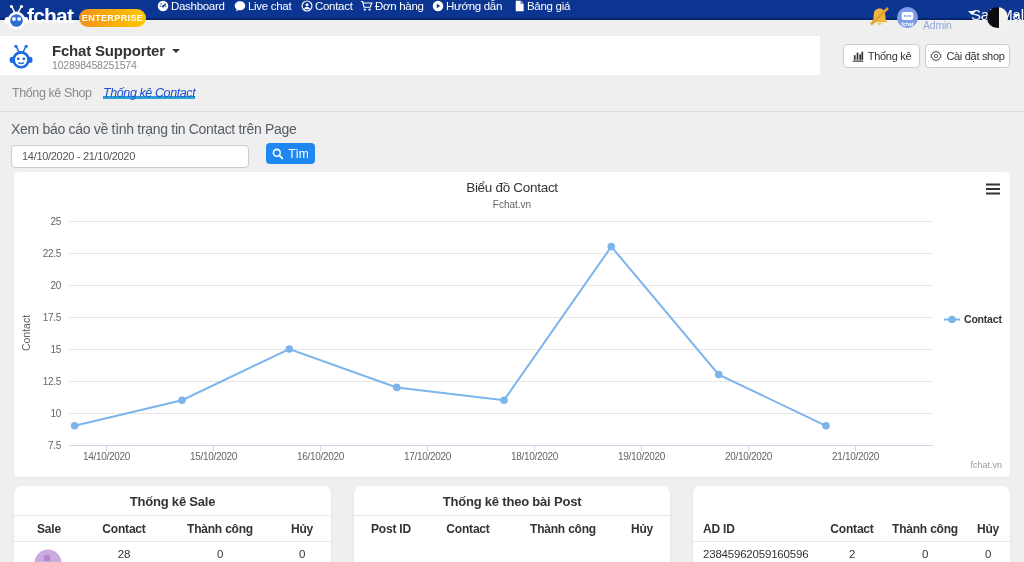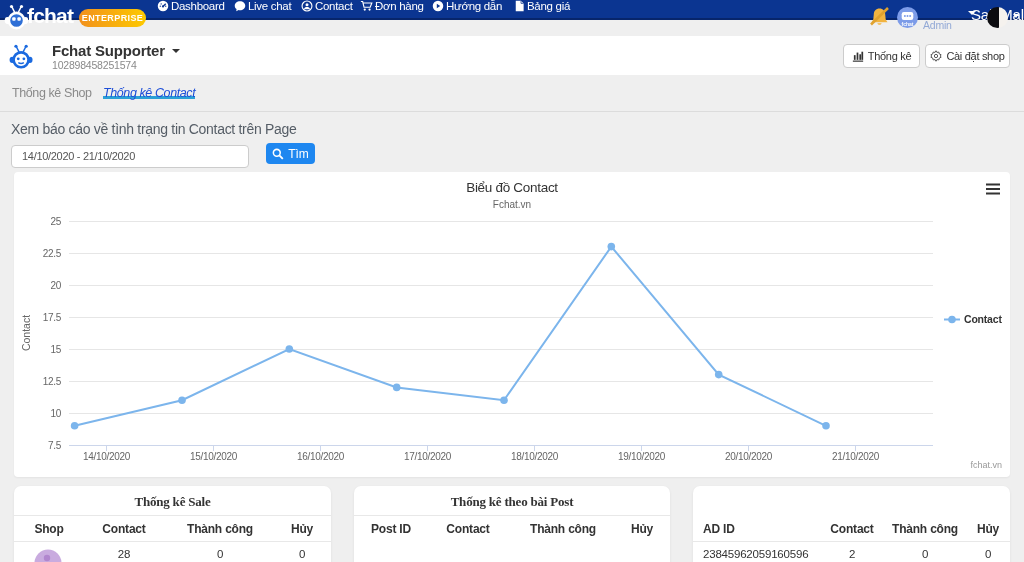--- a/index.html
+++ b/index.html
@@ -50,7 +50,7 @@
   
   .card { position:absolute; top:486px; background:#fff; border-radius:7px; height:90px; box-shadow:0 1px 3px rgba(0,0,0,0.07); }
   .cardtitle { position:absolute; top:0; left:0; right:0; height:30px; line-height:32px; text-align:center;
-    font-size:13px; font-weight:bold; color:#333; border-bottom:1px solid #e8e8e8; letter-spacing:-0.2px;font-family:Liberation Serif, serif;}
+    font-size:13px; font-weight:bold; color:#333; border-bottom:1px solid #e8e8e8; letter-spacing:-0.2px;}
   .hcell { position:absolute; top:31px; height:24px; line-height:24px; font-size:12px; font-weight:bold;
     color:#333; transform:translateX(-50%); letter-spacing:-0.2px;}
   .dcell { position:absolute; top:56px; height:24px; line-height:24px; font-size:11.5px; color:#333;

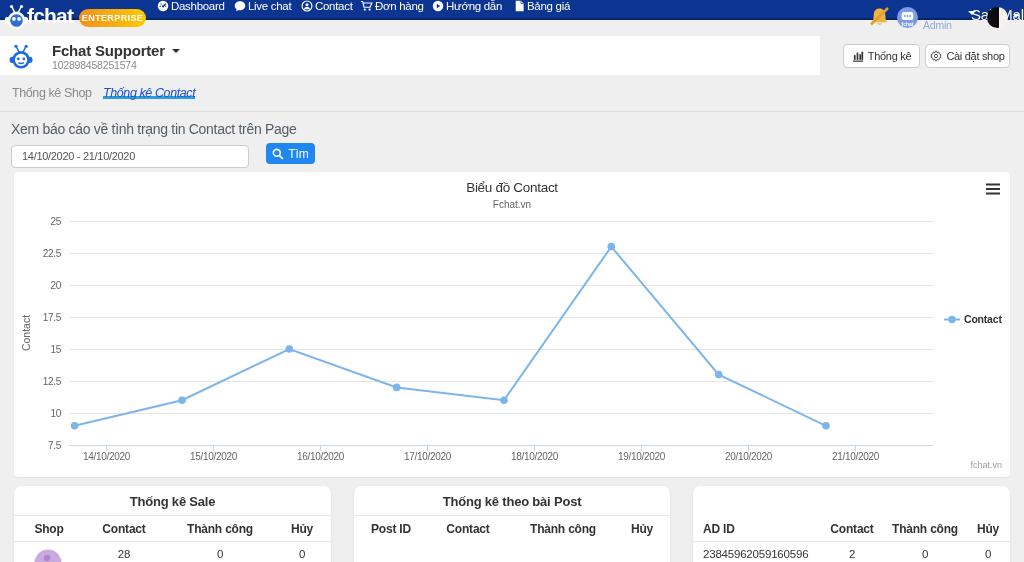--- a/index.html
+++ b/index.html
@@ -271,7 +271,7 @@
 
 <div class="card" style="left:14px;width:317px">
   <div class="cardtitle">Thống kê Sale</div>
-  <div class="hcell" style="left:35px">Shop</div>
+  <div class="hcell" style="left:35px">Sale</div>
   <div class="hcell" style="left:110px">Contact</div>
   <div class="hcell" style="left:206px">Thành công</div>
   <div class="hcell" style="left:288px">Hủy</div>

